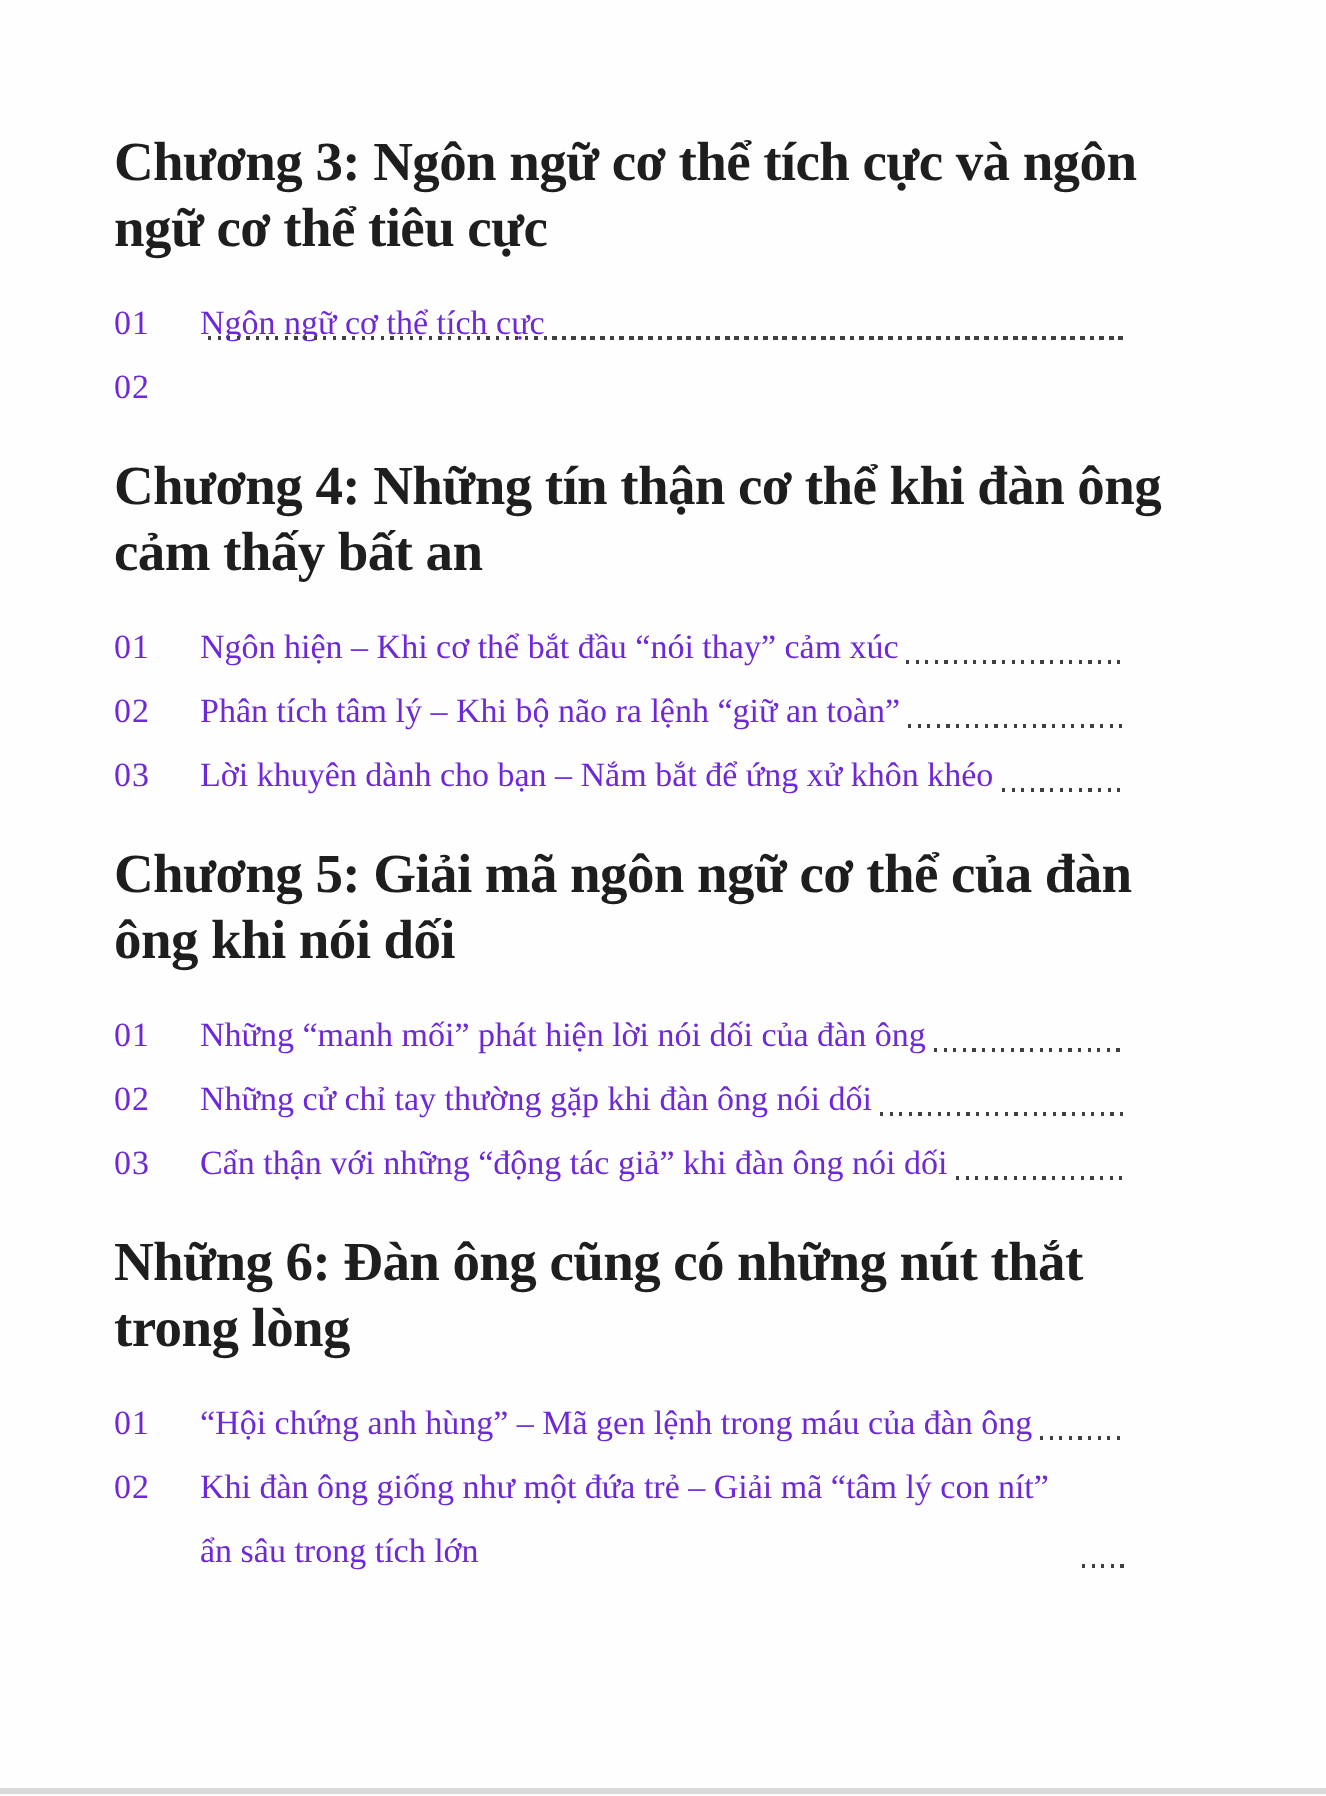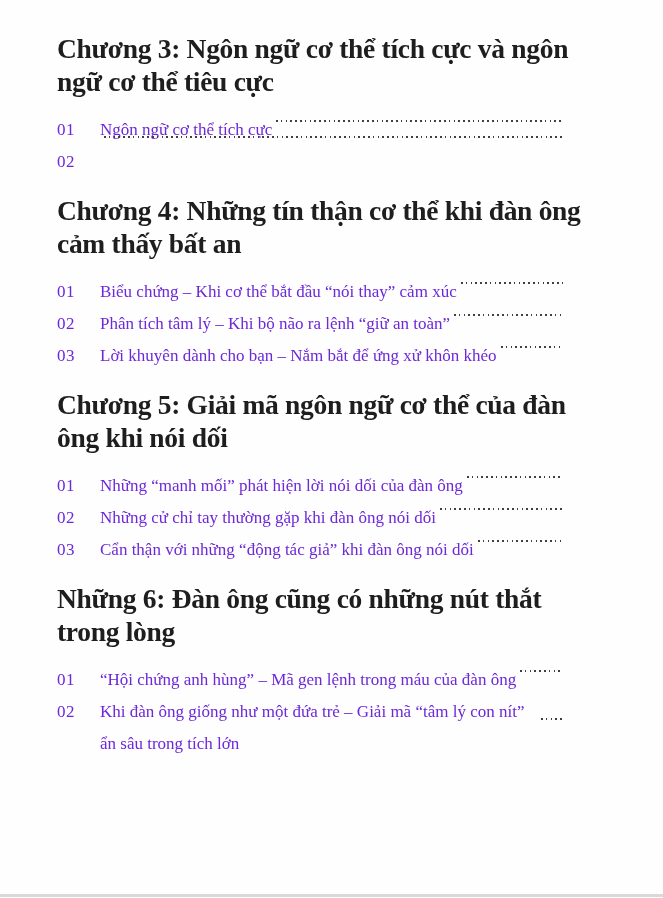--- a/index.html
+++ b/index.html
@@ -16,7 +16,7 @@
     box-sizing: border-box;
     width: 663px;
     height: 898px;
-    padding: 32px 100px 0 57px;
+    padding: 64px 100px 0 57px;
     position: relative;
   }
   .chapter { margin: 0 0 16px 0; }

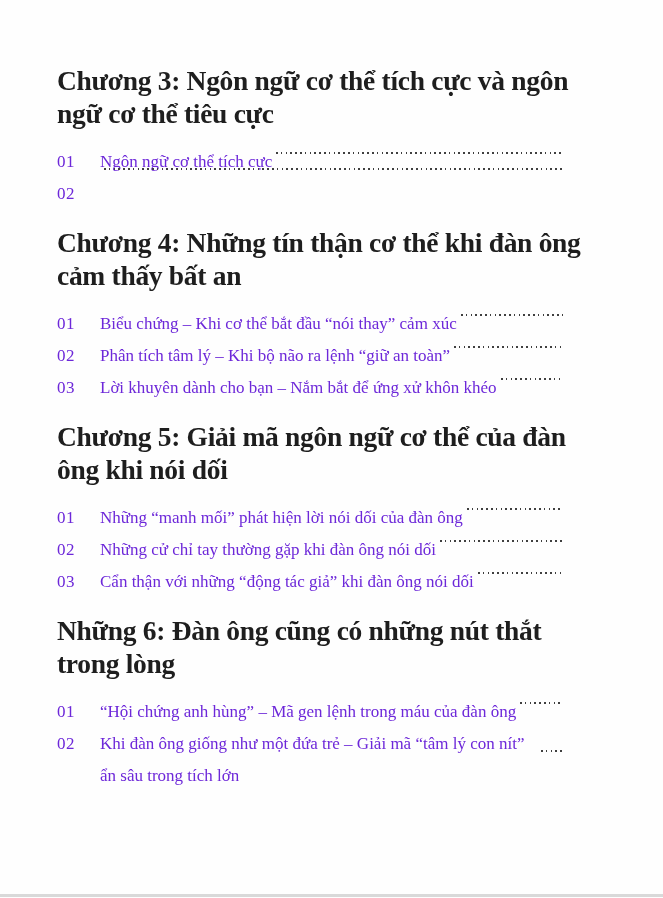--- a/index.html
+++ b/index.html
@@ -44,7 +44,7 @@
   .toc-entry {
     flex: 1 1 auto;
     display: flex;
-    align-items: center;
+    align-items: flex-end;
     min-width: 0;
   }
   .toc-text {

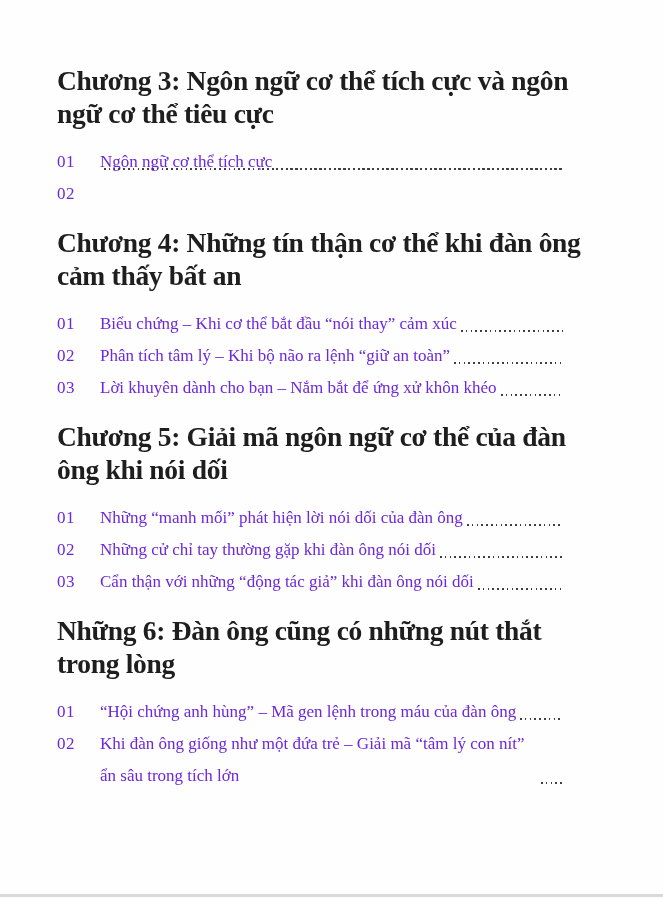--- a/index.html
+++ b/index.html
@@ -105,7 +105,7 @@
     <div class="toc-item">
       <span class="toc-num">01</span>
       <span class="toc-entry">
-        <span class="toc-text">Biểu chứng – Khi cơ thể bắt đầu “nói thay” cảm xúc</span>
+        <span class="toc-text">Ngôn hiện – Khi cơ thể bắt đầu “nói thay” cảm xúc</span>
         <span class="dots"></span>
       </span>
     </div>

